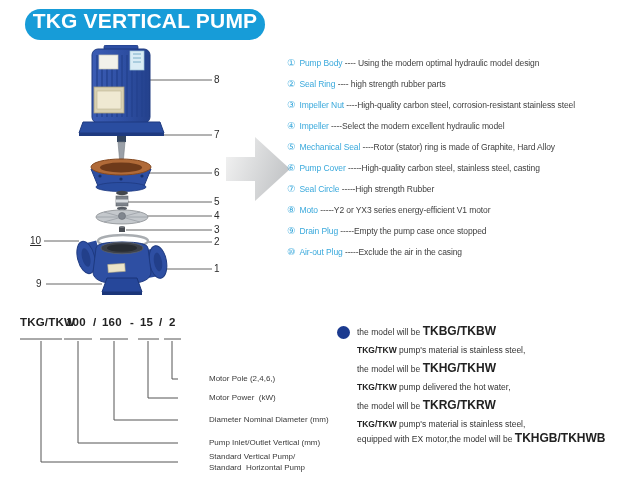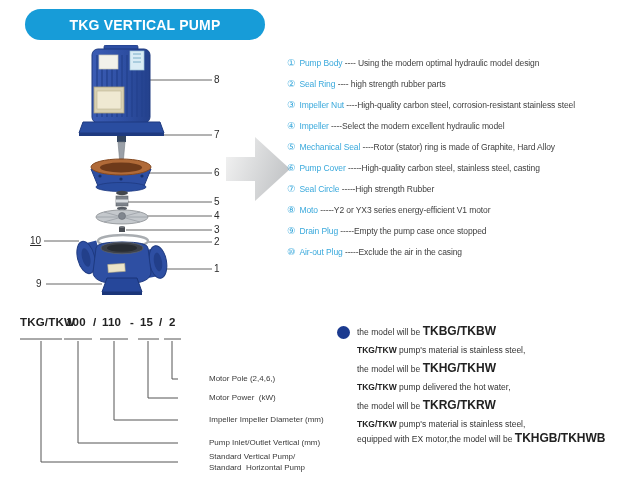--- a/index.html
+++ b/index.html
@@ -12,8 +12,8 @@
   .title-pill {
     position:absolute; left:25px; top:9px; width:240px; height:31px;
     background:#179cd8; border-radius:16px;
-    display:flex; align-items:center; justify-content:center;
-    color:#ffffff; font-weight:bold; font-size:14px; letter-spacing:.2px;
+    display:flex; justify-content:center;
+    color:#ffffff; font-weight:bold; font-size:21px; letter-spacing:.2px;
   }
   
   .diagram-svg { position:absolute; left:30px; top:45px; }

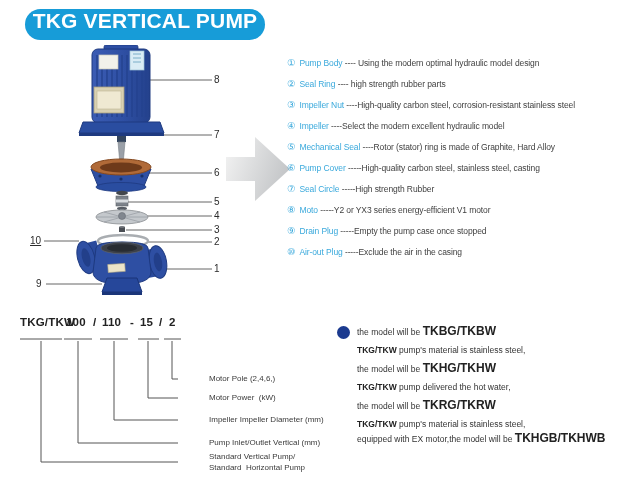--- a/index.html
+++ b/index.html
@@ -253,7 +253,7 @@
   <span class="code-seg" style="left:20px;">TKG/TKW</span>
   <span class="code-seg" style="left:66px;">100</span>
   <span class="code-seg" style="left:93px;">/</span>
-  <span class="code-seg" style="left:102px;">110</span>
+  <span class="code-seg" style="left:102px;">160</span>
   <span class="code-seg" style="left:130px;">-</span>
   <span class="code-seg" style="left:140px;">15</span>
   <span class="code-seg" style="left:159px;">/</span>

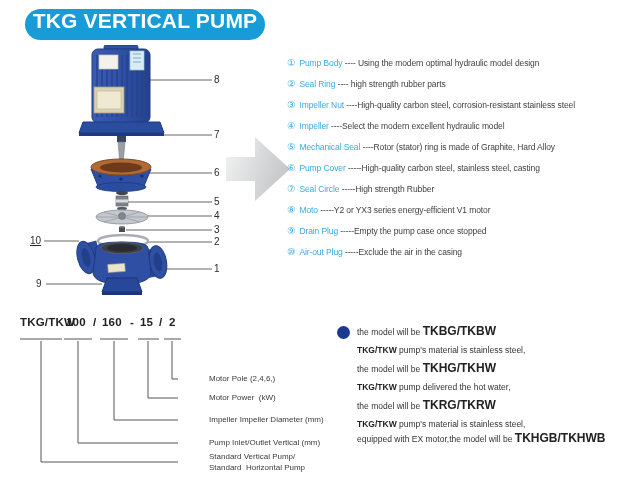--- a/index.html
+++ b/index.html
@@ -276,7 +276,7 @@
 
   <span class="code-label" style="left:181px; top:374px;">Motor Pole (2,4,6,)</span>
   <span class="code-label" style="left:181px; top:393px;">Motor Power  (kW)</span>
-  <span class="code-label" style="left:181px; top:415px;">Impeller Impeller Diameter (mm)</span>
+  <span class="code-label" style="left:181px; top:415px;">Diameter Nominal Diameter (mm)</span>
   <span class="code-label" style="left:181px; top:438px;">Pump Inlet/Outlet Vertical (mm)</span>
   <span class="code-label" style="left:181px; top:452px;">Standard Vertical Pump/</span>
   <span class="code-label" style="left:181px; top:463px;">Standard  Horizontal Pump</span>

